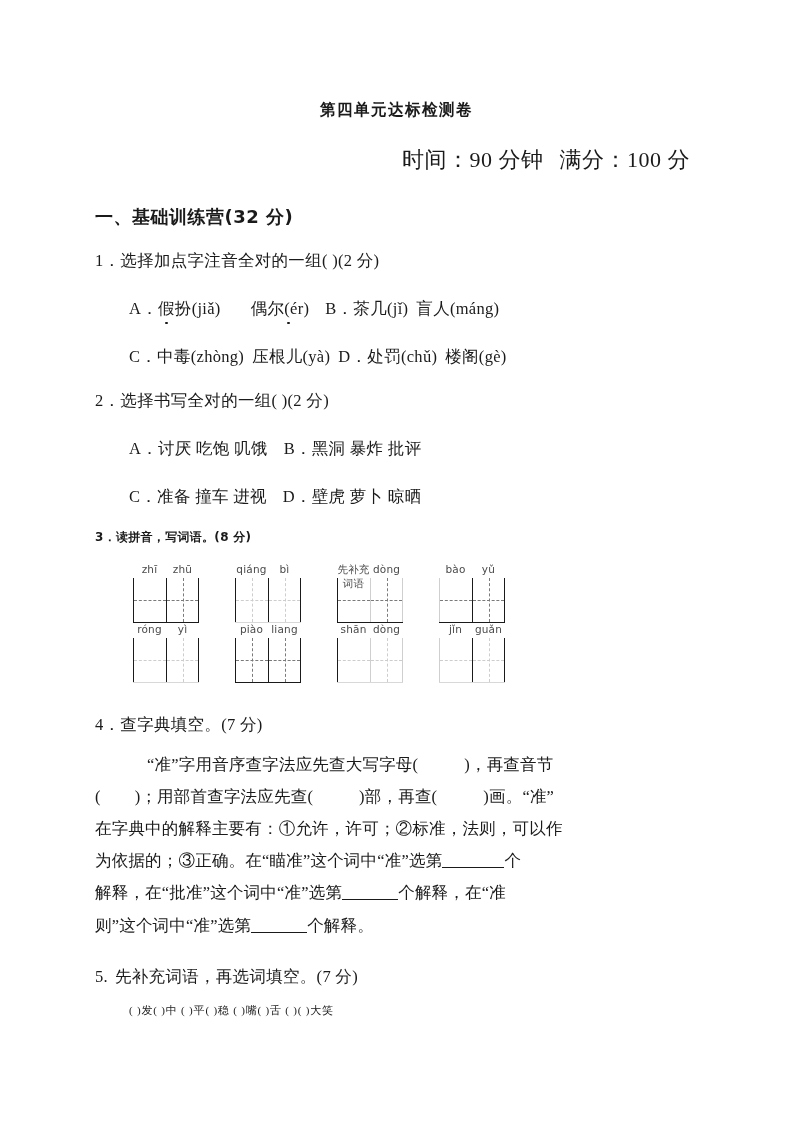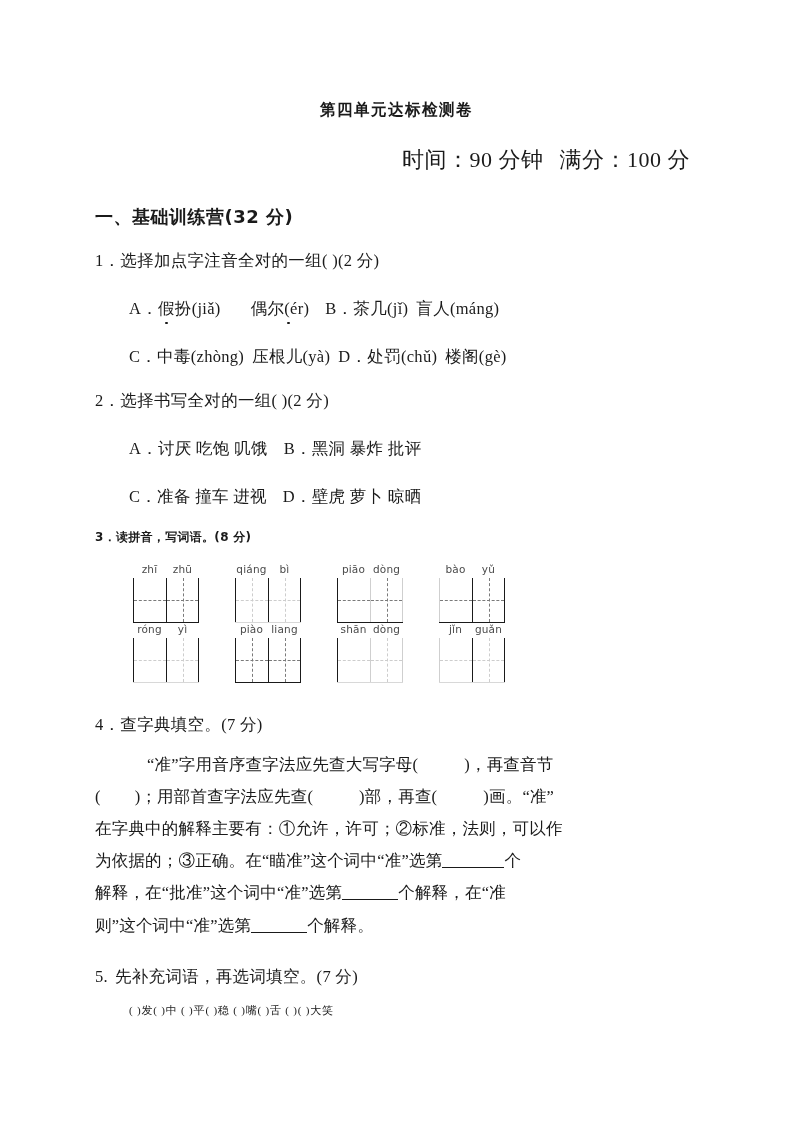--- a/index.html
+++ b/index.html
@@ -270,7 +270,7 @@
     <div class="grid-group">
       <div class="grid-row">
         <div class="pinyin-row">
-          <span style="width:33px">piāo</span>
+          <span style="width:33px">先补充词语</span>
           <span style="width:33px">dòng</span>
         </div>
         <div class="cells">

